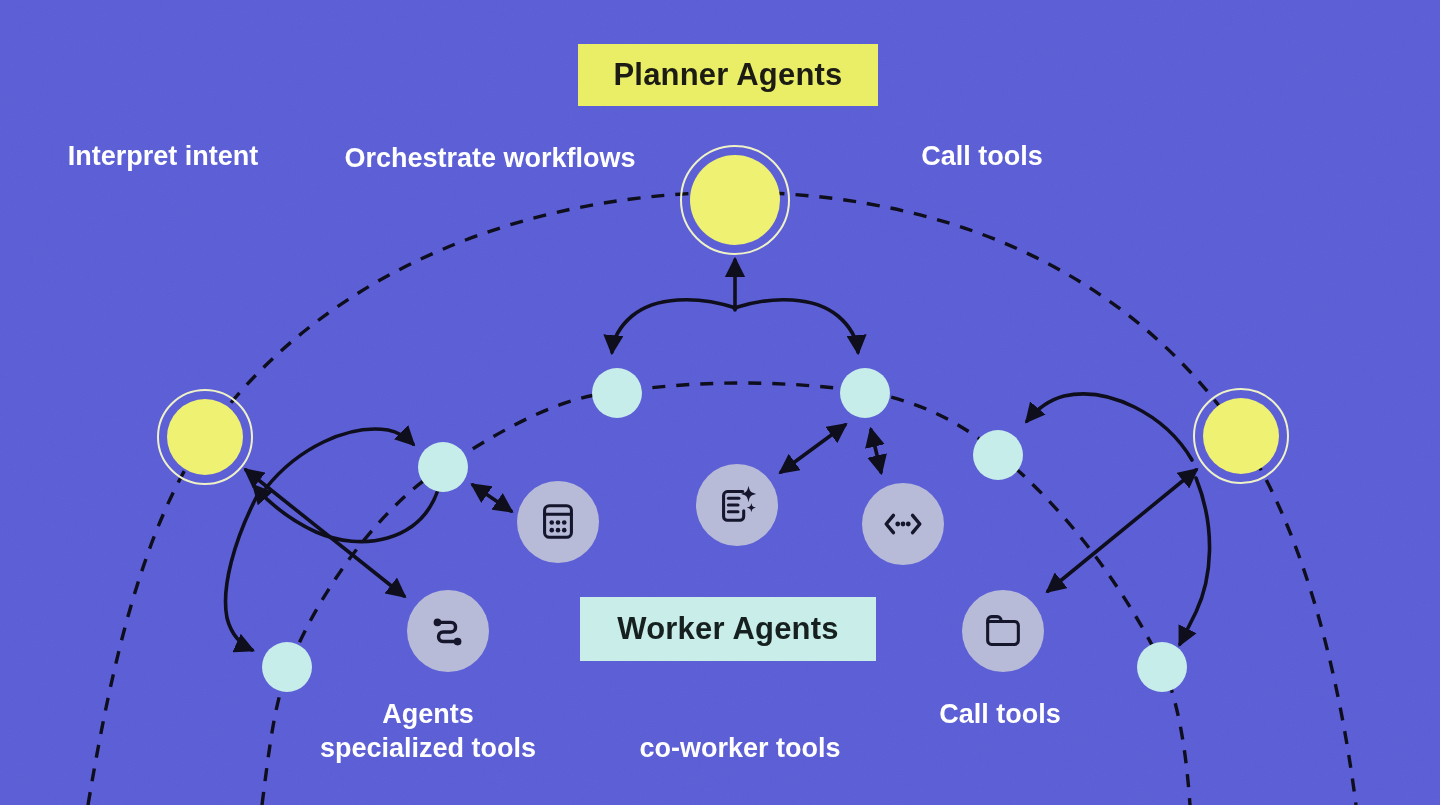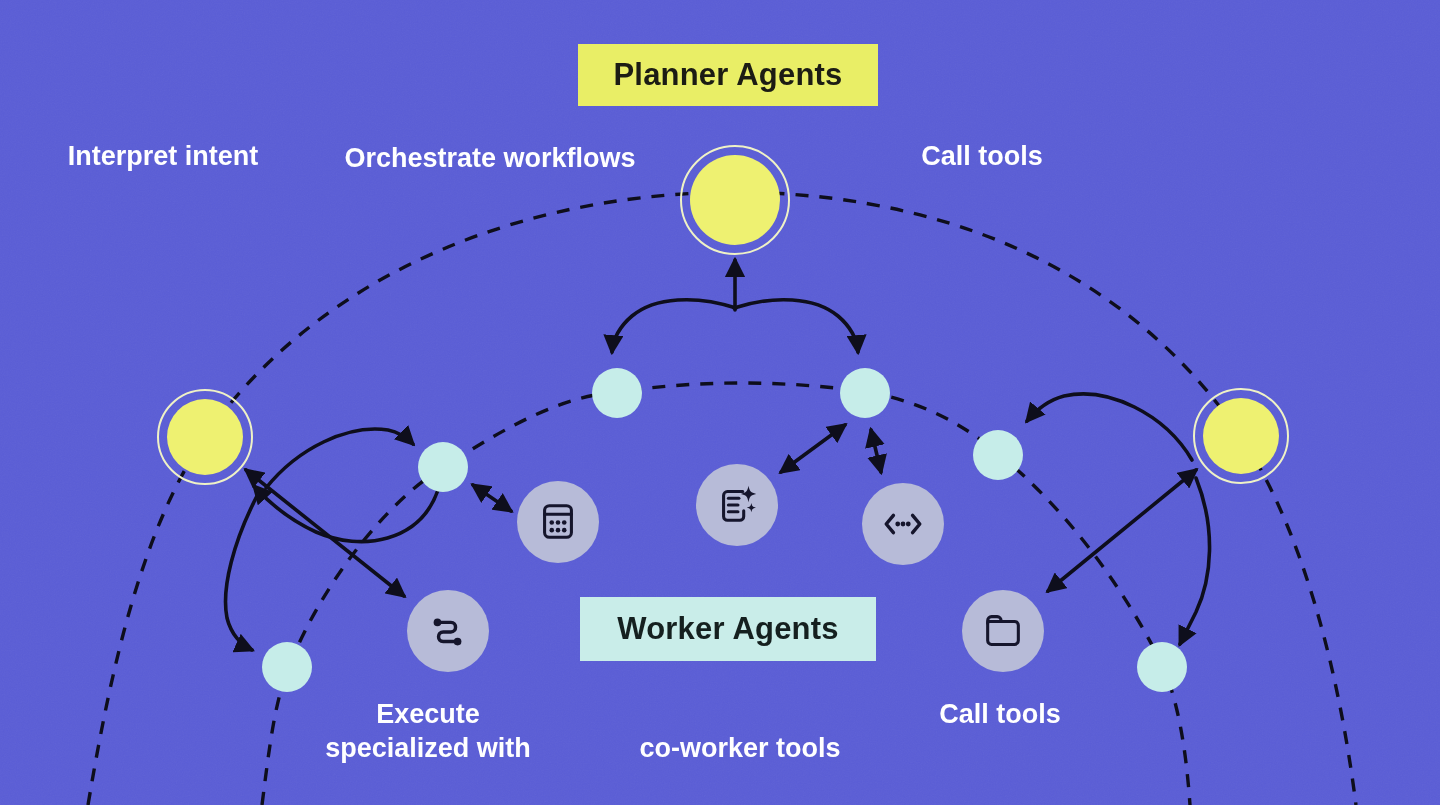--- a/index.html
+++ b/index.html
@@ -166,7 +166,7 @@
   <div class="cap-label" style="left:982px;top:139px;">Call tools</div>
 
   <div class="cap-label" style="left:428px;top:697px;">
-    <span>Execute</span><br>
+    <span>Agents</span><br>
     <span>specialized with</span>
   </div>
   <div class="cap-label" style="left:740px;top:697px;">

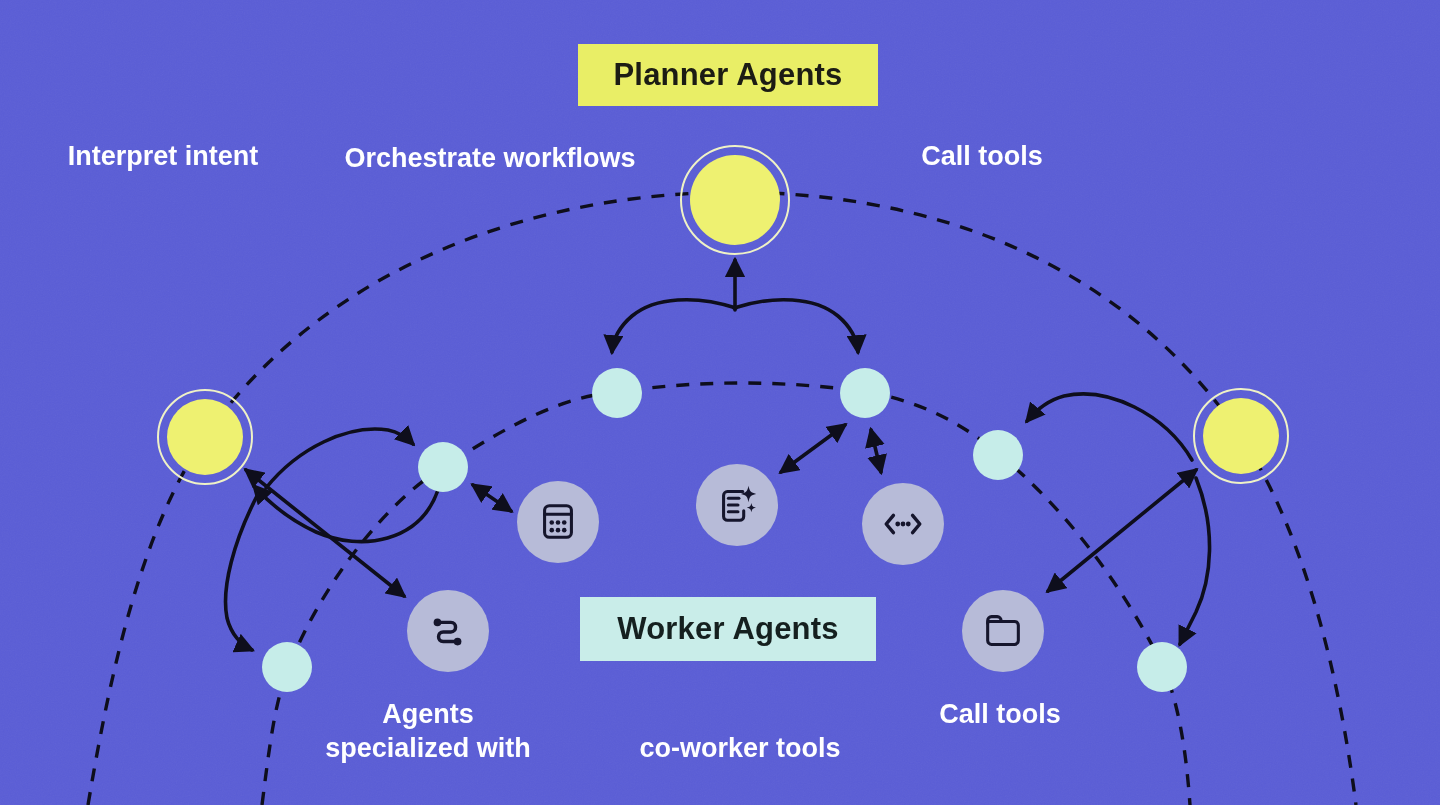--- a/index.html
+++ b/index.html
@@ -167,7 +167,7 @@
 
   <div class="cap-label" style="left:428px;top:697px;">
     <span>Agents</span><br>
-    <span>specialized with</span>
+    <span>specialized tools</span>
   </div>
   <div class="cap-label" style="left:740px;top:697px;">
     <br>

